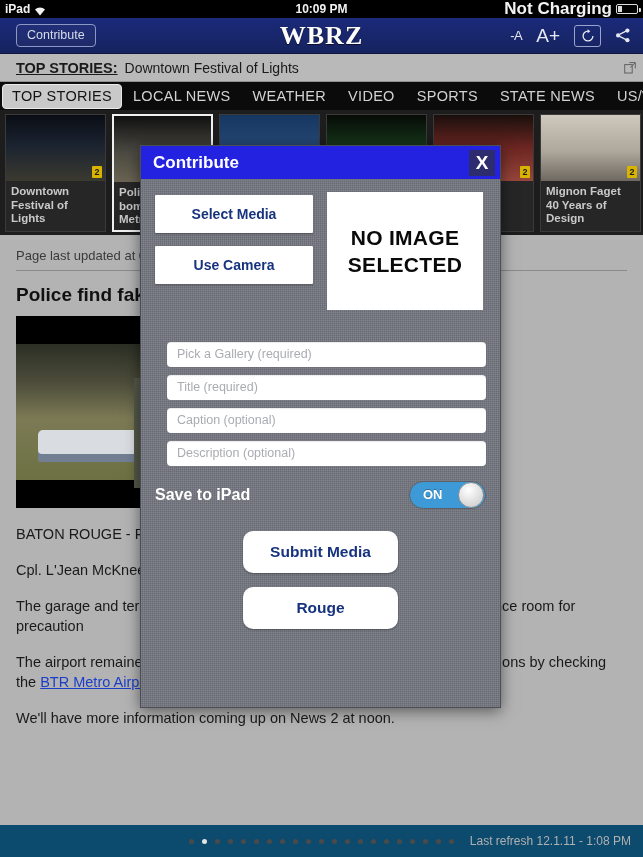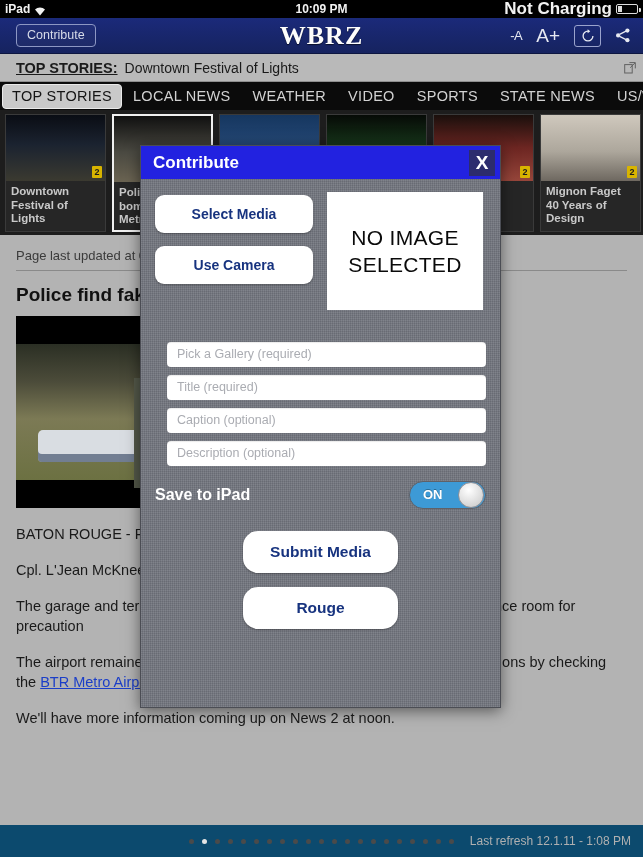--- a/index.html
+++ b/index.html
@@ -225,7 +225,7 @@
   .row-top { display: flex; gap: 14px; }
   .media-btns { display: flex; flex-direction: column; gap: 13px; width: 158px; padding-top: 3px; }
   .pill {
-    background: #fff; border-radius: 9px;
+    background: #fff; border-radius: 1px;
     color: #17337f; font-size: 14px; font-weight: bold;
     text-align: center; line-height: 38px; height: 38px;
     box-shadow: 0 1px 2px rgba(0,0,0,.3);

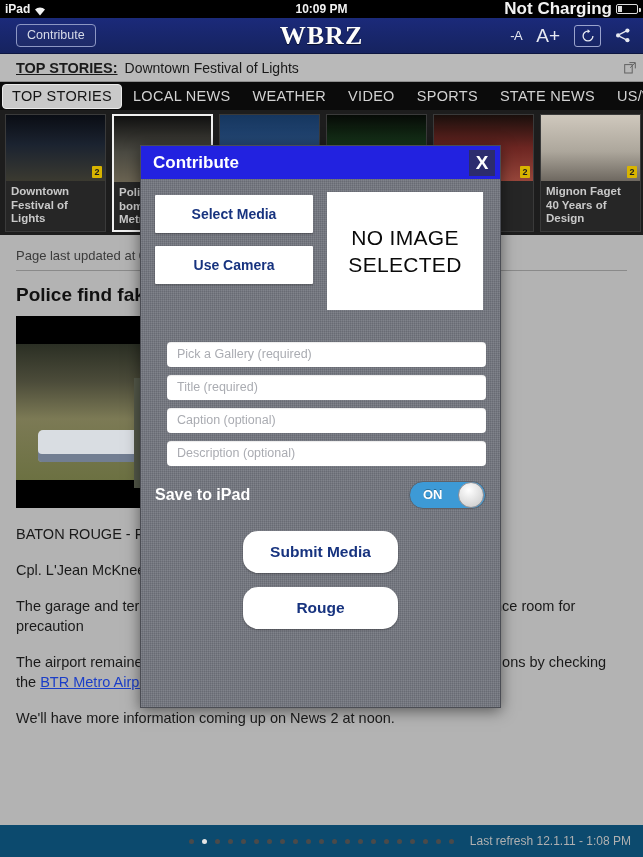--- a/index.html
+++ b/index.html
@@ -233,7 +233,7 @@
   .no-image {
     width: 156px; height: 118px; background: #fff;
     display: flex; flex-direction: column; align-items: center; justify-content: center;
-    color: #0a0a0a; font-size: 21px; font-weight: normal; letter-spacing: .3px;
+    color: #0a0a0a; font-size: 21px; font-weight: bold; letter-spacing: .3px;
     line-height: 27px;
   }
   .fields { margin-top: 32px; display: flex; flex-direction: column; gap: 8px; }

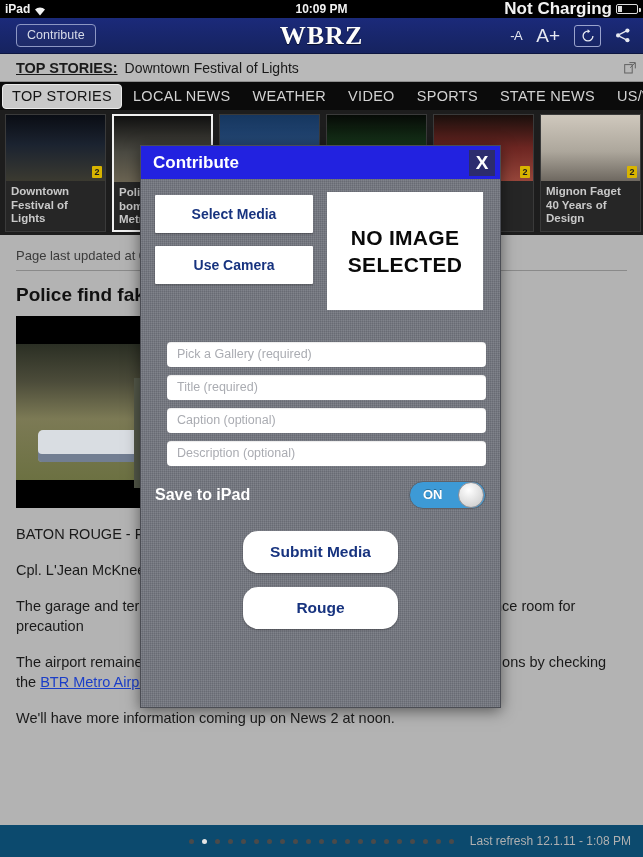--- a/index.html
+++ b/index.html
@@ -265,7 +265,7 @@
   .fields2 { margin-top: 13px; display: flex; flex-direction: column; gap: 8px; }
   .action-btns { margin-top: 22px; display: flex; flex-direction: column; gap: 14px; align-items: center; }
   .big-pill {
-    width: 155px; height: 42px; background: #fff; border-radius: 15px;
+    width: 155px; height: 42px; background: #fff; border-radius: 10px;
     color: #17337f; font-size: 15.5px; font-weight: bold;
     display: flex; align-items: center; justify-content: center;
     box-shadow: 0 1px 2px rgba(0,0,0,.3);

